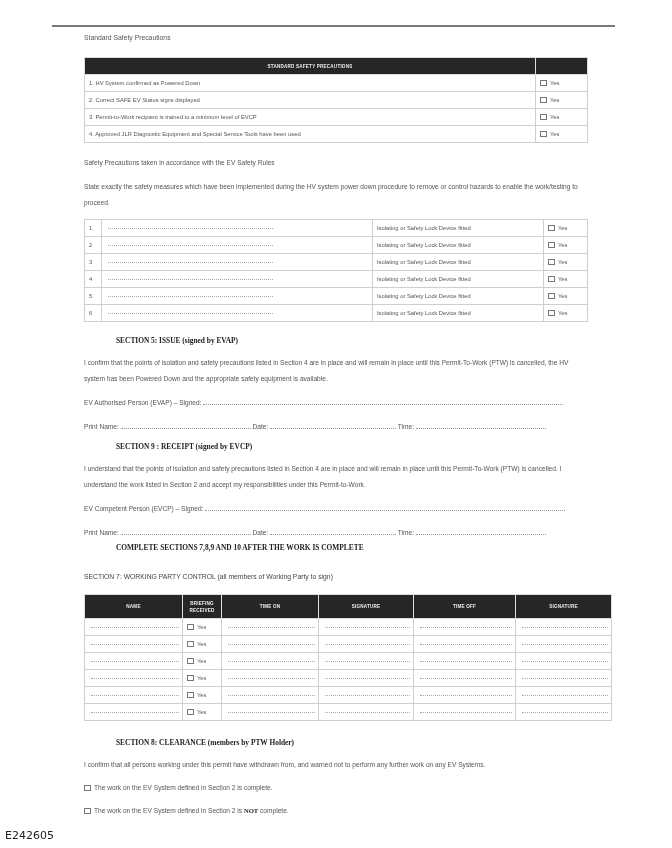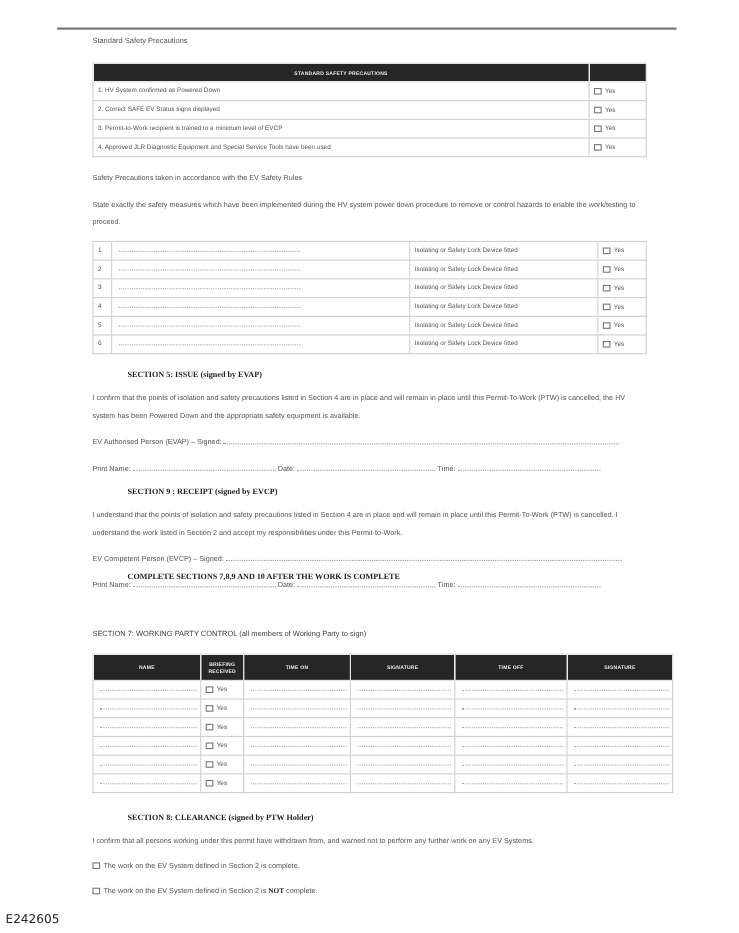--- a/index.html
+++ b/index.html
@@ -148,7 +148,7 @@
   <span class="line" style="width:130px"></span>
 </div>
 
-<div class="abs serif-head" style="left:84px;top:519px;">COMPLETE SECTIONS 7,8,9 AND 10 AFTER THE WORK IS COMPLETE</div>
+<div class="abs serif-head" style="left:84px;top:543px;">COMPLETE SECTIONS 7,8,9 AND 10 AFTER THE WORK IS COMPLETE</div>
 <div class="abs sans-head" style="left:84px;top:573px;">SECTION 7: WORKING PARTY CONTROL (all members of Working Party to sign)</div>
 
 <table style="left:84px;top:594px;width:527px;">

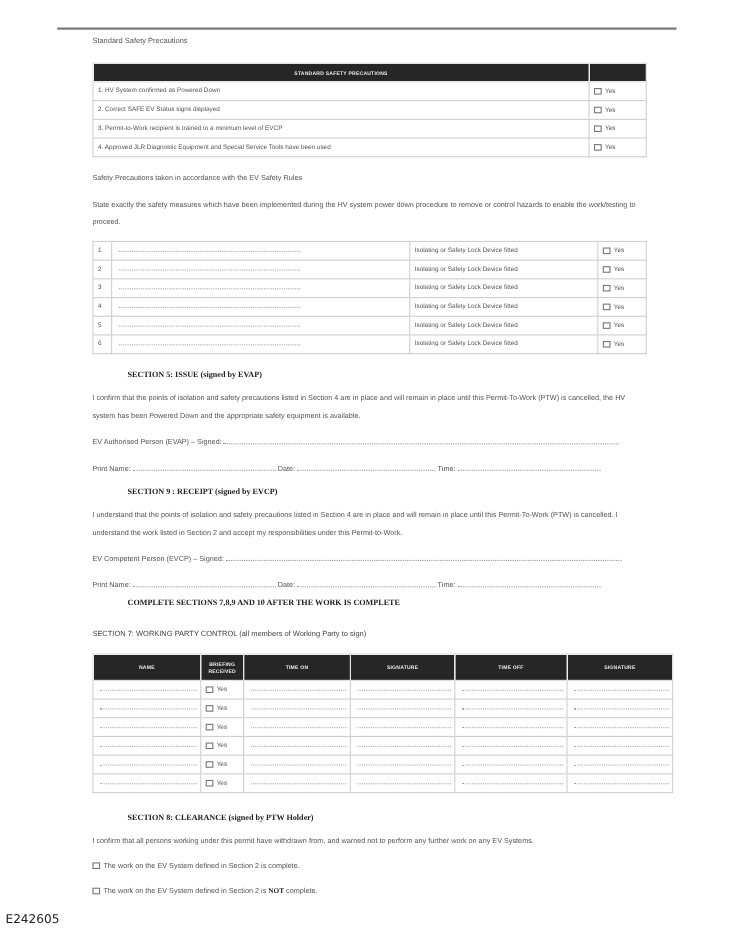--- a/index.html
+++ b/index.html
@@ -282,7 +282,7 @@
     </tbody>
 </table>
 
-<div class="abs serif-head" style="left:84px;top:738px;">SECTION 8: CLEARANCE (signed by PTW Holder)</div>
+<div class="abs serif-head" style="left:84px;top:738px;">SECTION 8: CLEARANCE (members by PTW Holder)</div>
 <div class="abs para" style="left:84px;top:757px;white-space:nowrap;">I confirm that all persons working under this permit have withdrawn from, and warned not to perform any further work on any EV Systems.</div>
 <div class="abs para" style="left:84px;top:780px;white-space:nowrap;">
   <span class="cb"></span><span>The work on the EV System defined in Section 2 is complete.</span>

